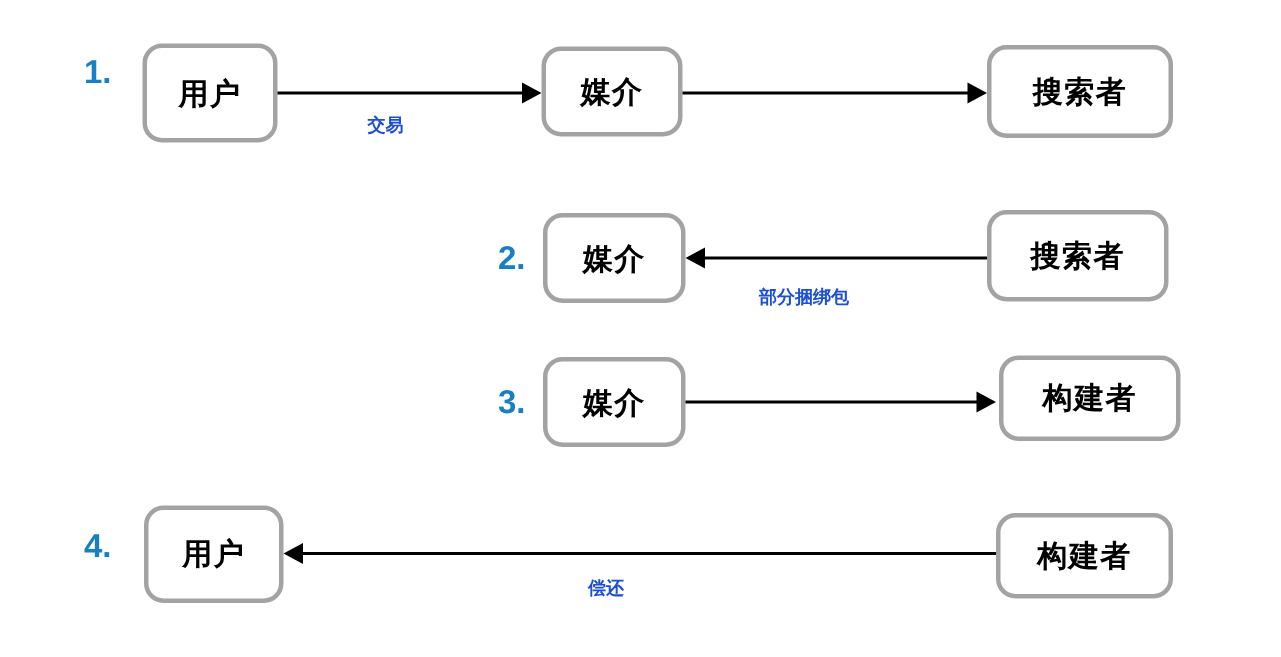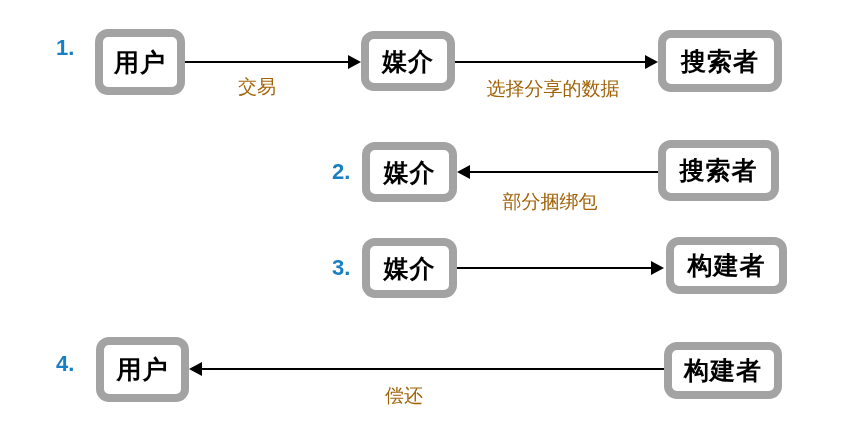--- a/index.html
+++ b/index.html
@@ -26,13 +26,13 @@
   .node {
     position: absolute;
     box-sizing: border-box;
-    border: 8px solid #a3a3a3;
+    border: 3px solid #a3a3a3;
     border-radius: 13px;
     background: #ffffff;
     display: flex;
     align-items: center;
     justify-content: center;
-    font-size: 25px;
+    font-size: 20px;
     font-weight: 700;
     color: #000000;
     letter-spacing: 1px;

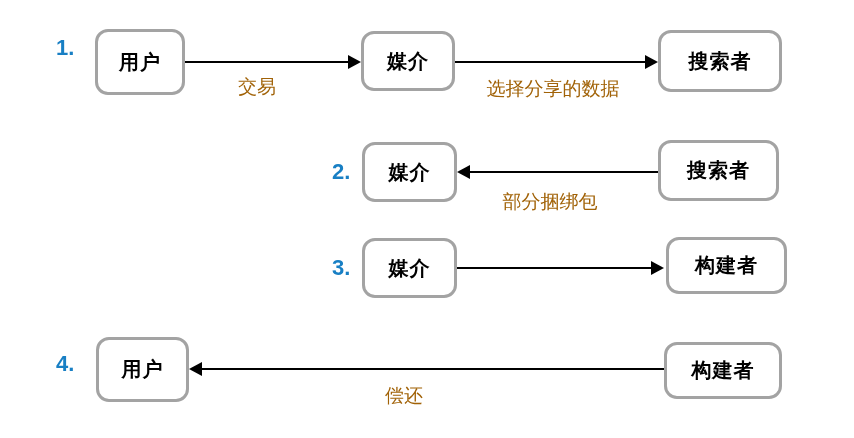--- a/index.html
+++ b/index.html
@@ -63,9 +63,9 @@
   .edge-label {
     position: absolute;
     transform: translateX(-50%);
-    font-size: 19px;
-    font-weight: 400;
-    color: #a16207;
+    font-size: 12px;
+    font-weight: 700;
+    color: #1d4ed8;
     white-space: nowrap;
     line-height: 1;
   }

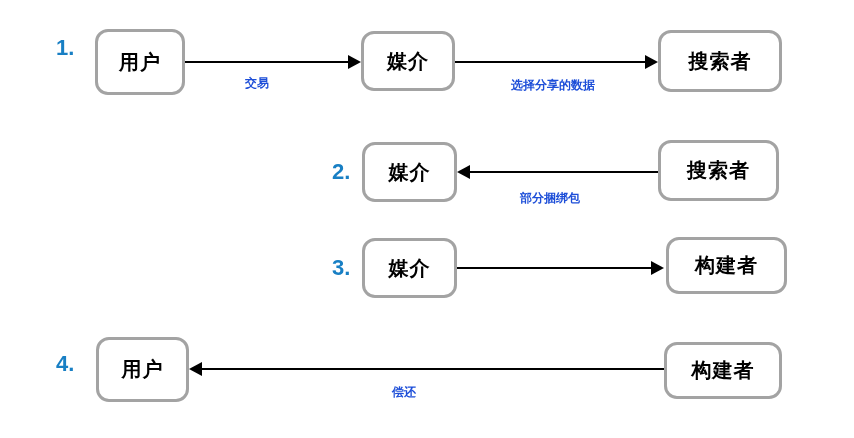--- a/index.html
+++ b/index.html
@@ -87,7 +87,6 @@
       <i class="shaft"></i>
       <i class="head"></i>
     </div>
-  <div class="edge-label" style="left:553px; top:79px;">选择分享的数据</div>
   <div class="node" style="left:658px; top:30px; width:124px; height:62px;">搜索者</div>
 
   <div class="step-number" style="left:332px; top:161px;">2.</div>

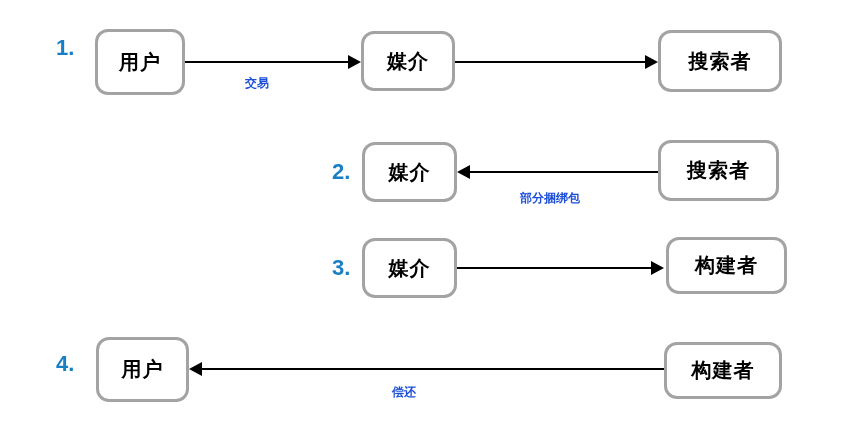--- a/index.html
+++ b/index.html
@@ -95,7 +95,7 @@
       <i class="shaft"></i>
       <i class="head"></i>
     </div>
-  <div class="edge-label" style="left:550px; top:192px;">部分捆绑包</div>
+  <div class="edge-label" style="left:536px; top:192px;">部分捆绑包</div>
   <div class="node" style="left:658px; top:140px; width:121px; height:61px;">搜索者</div>
 
   <div class="step-number" style="left:332px; top:257px;">3.</div>

